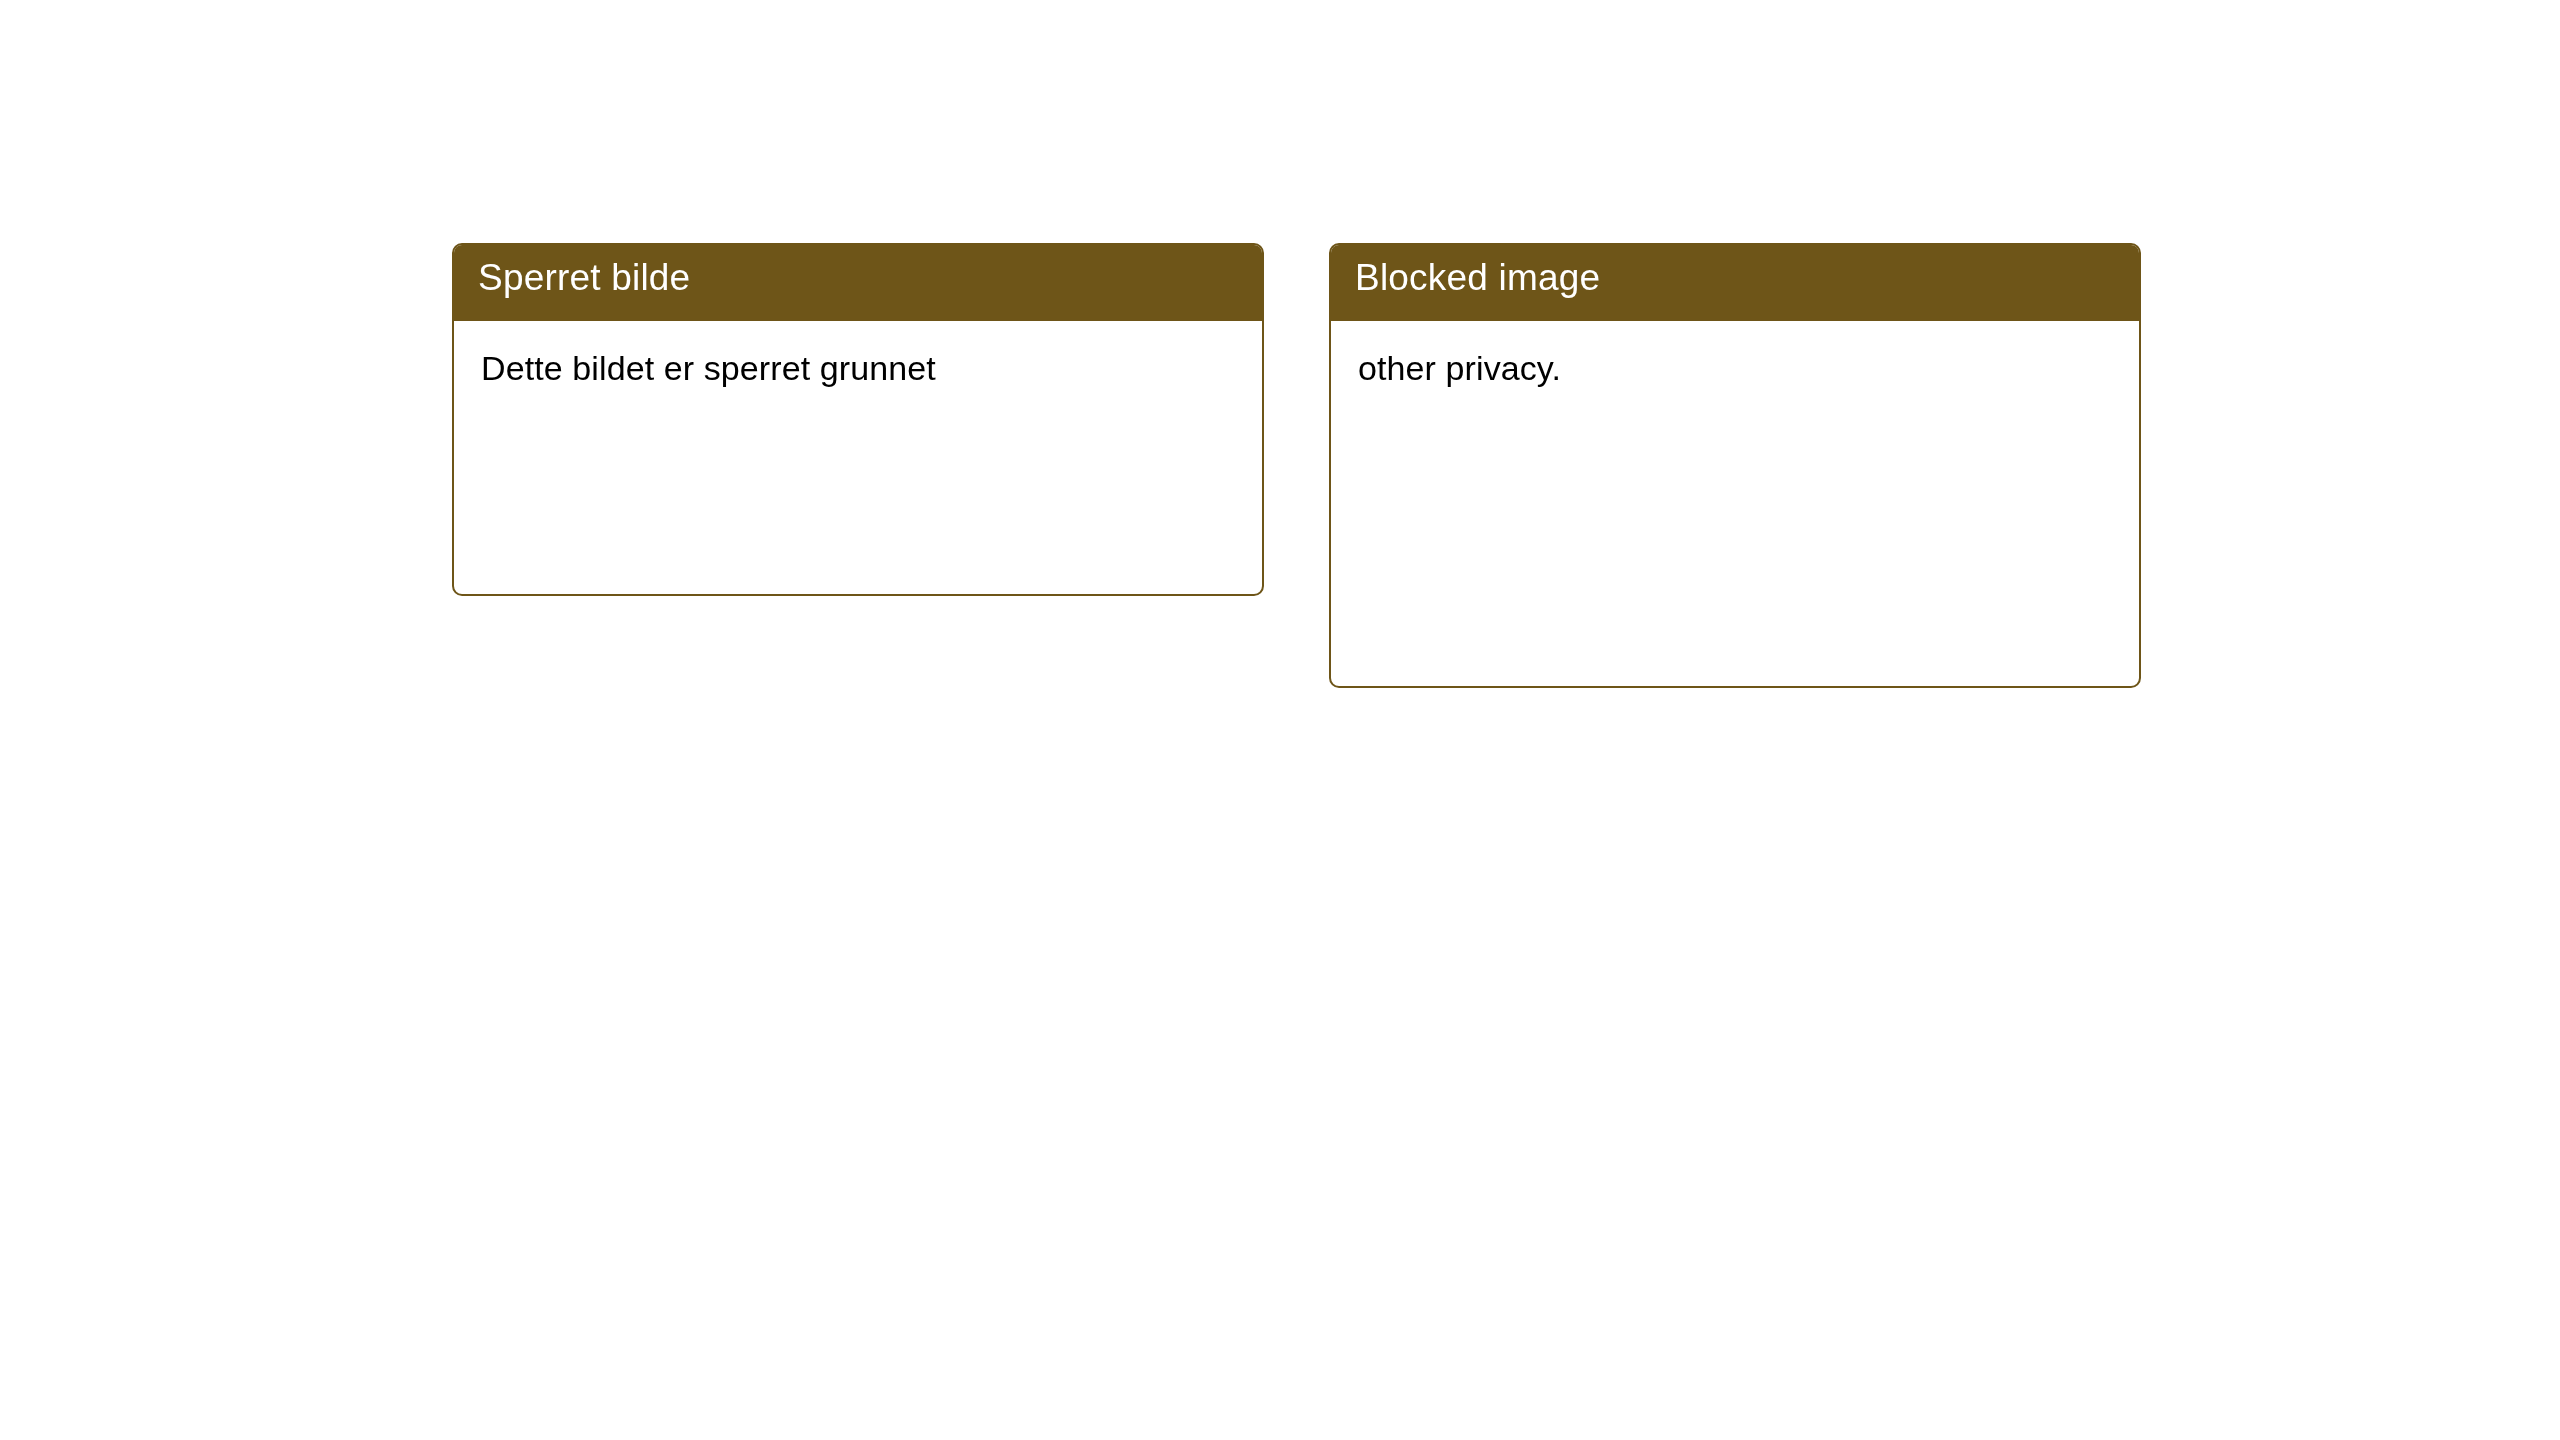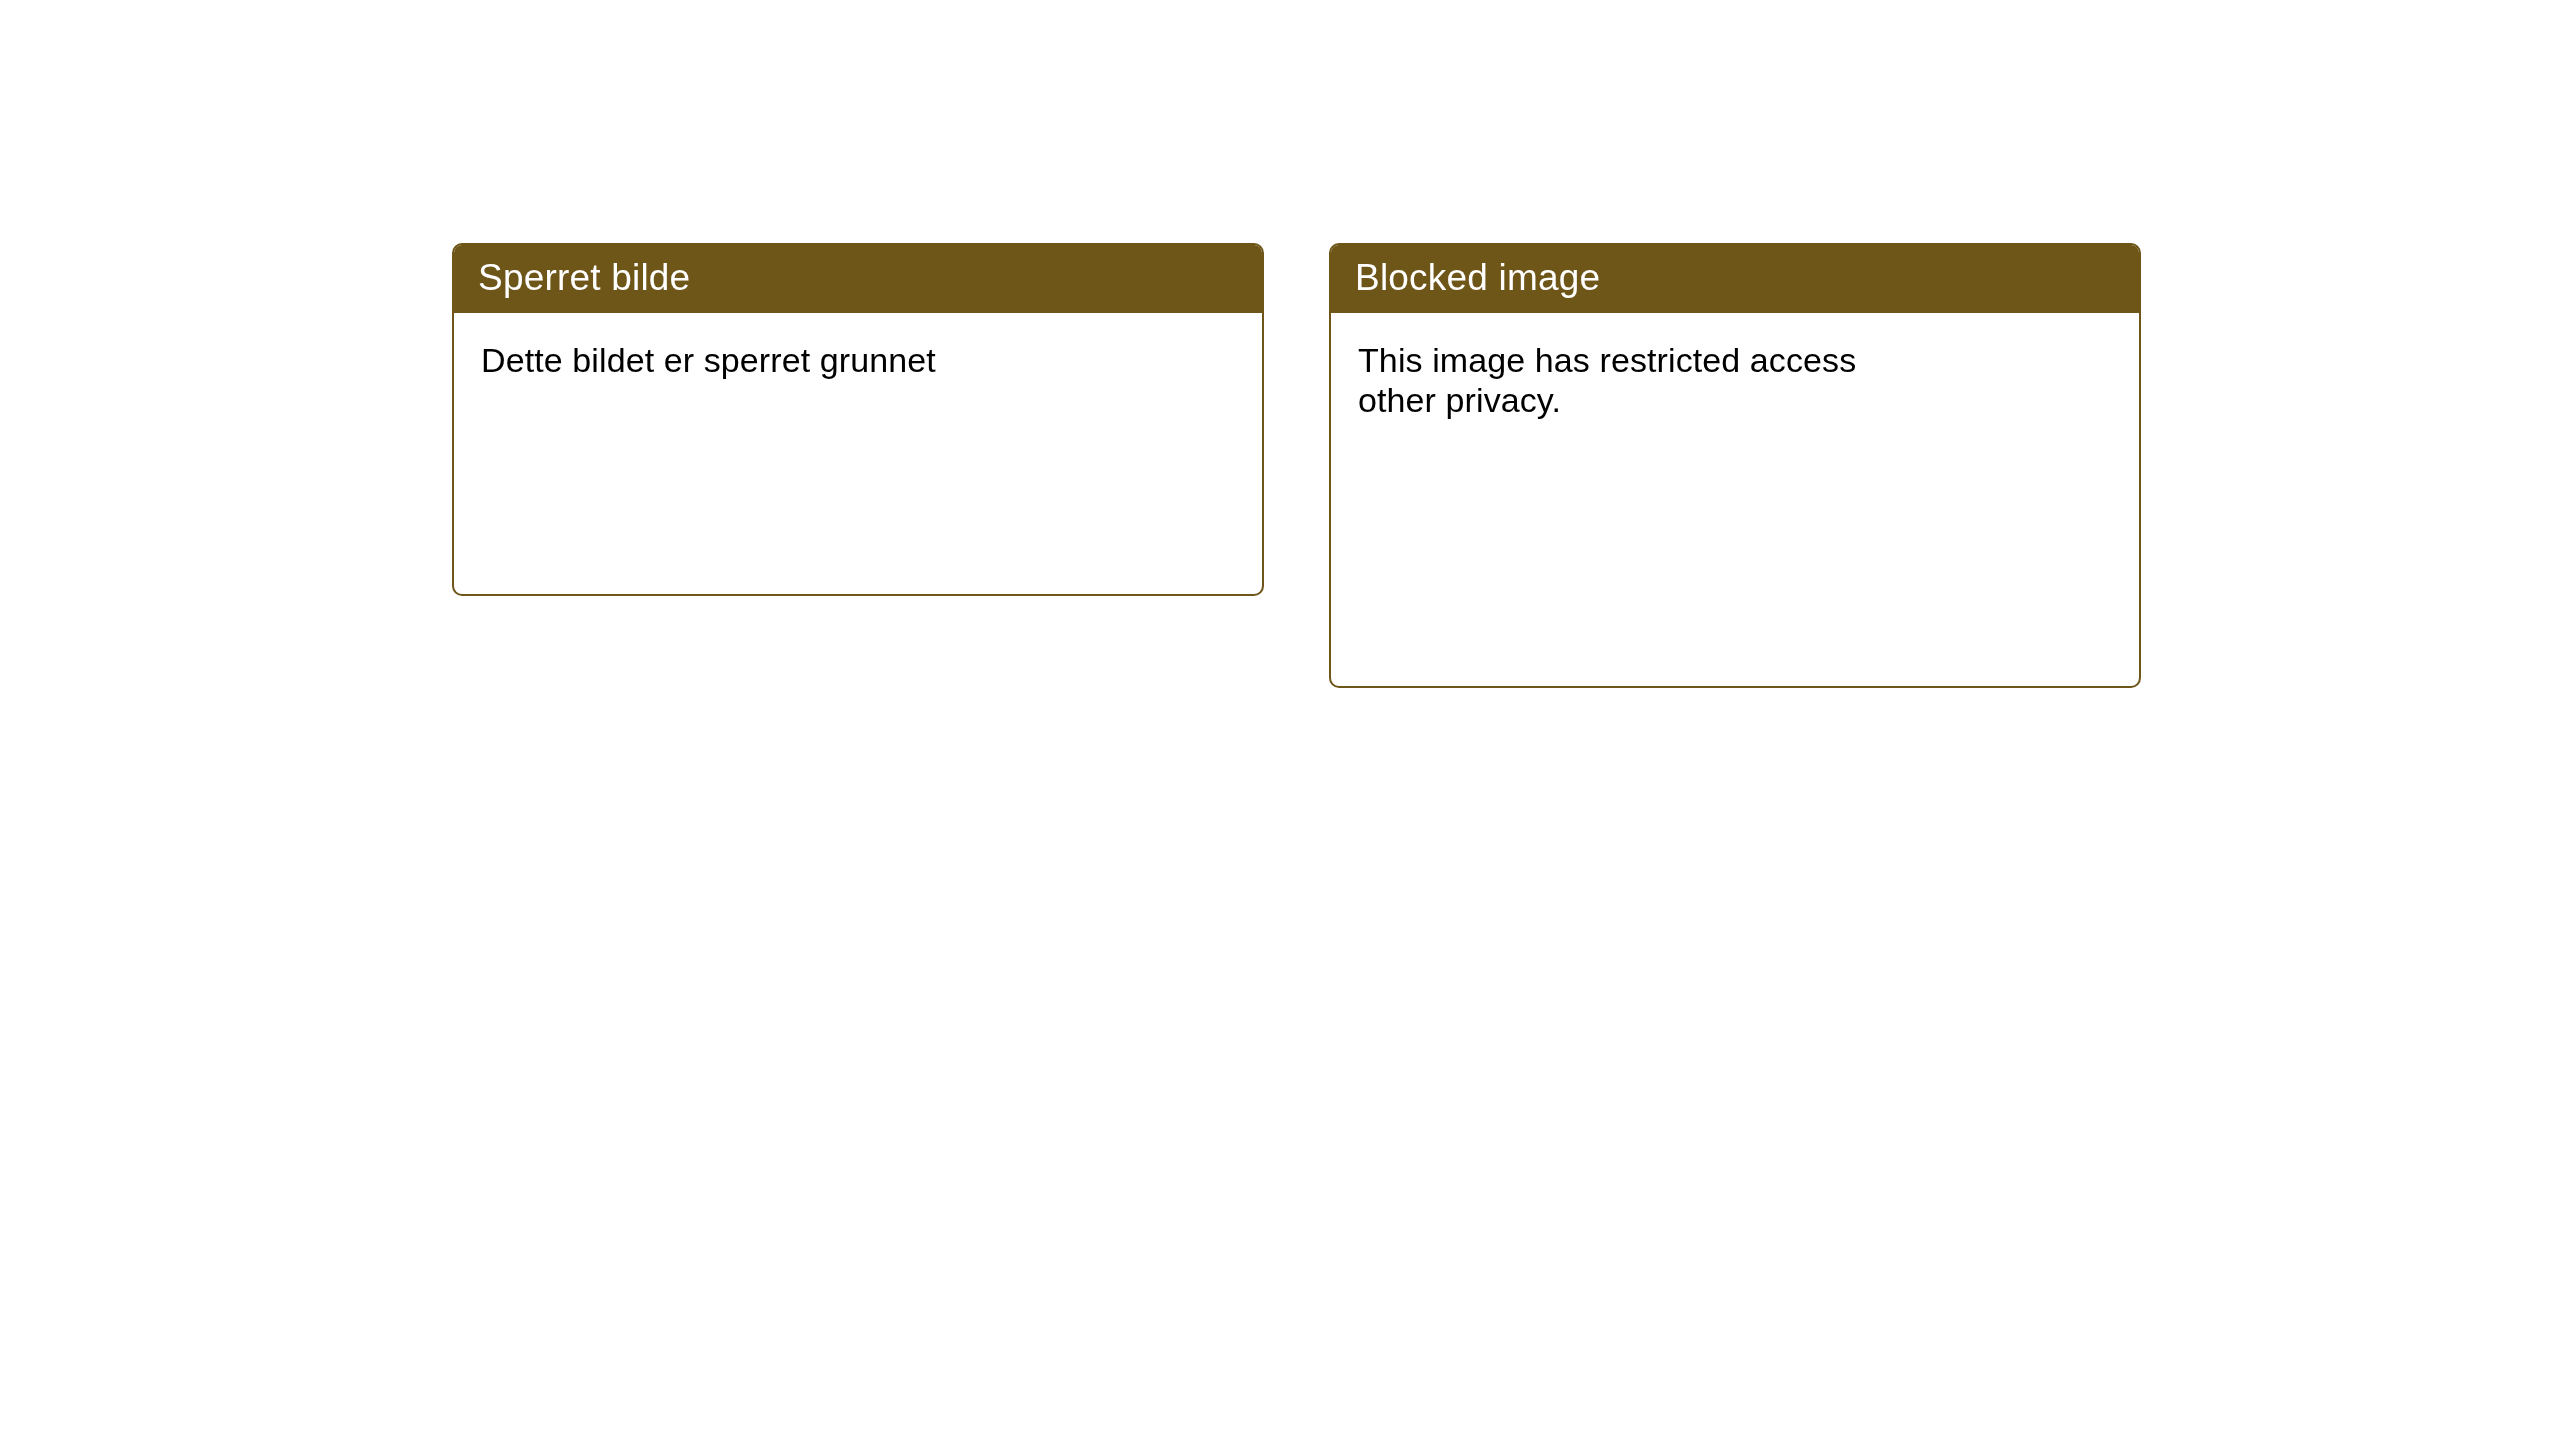--- a/index.html
+++ b/index.html
@@ -49,7 +49,7 @@
     color: #ffffff;
     font-size: 37px;
     line-height: 1.1;
-    padding: 13px 0 14px 24px;
+    padding: 13px 0 22px 24px;
     letter-spacing: 0.2px;
     white-space: nowrap;
   }

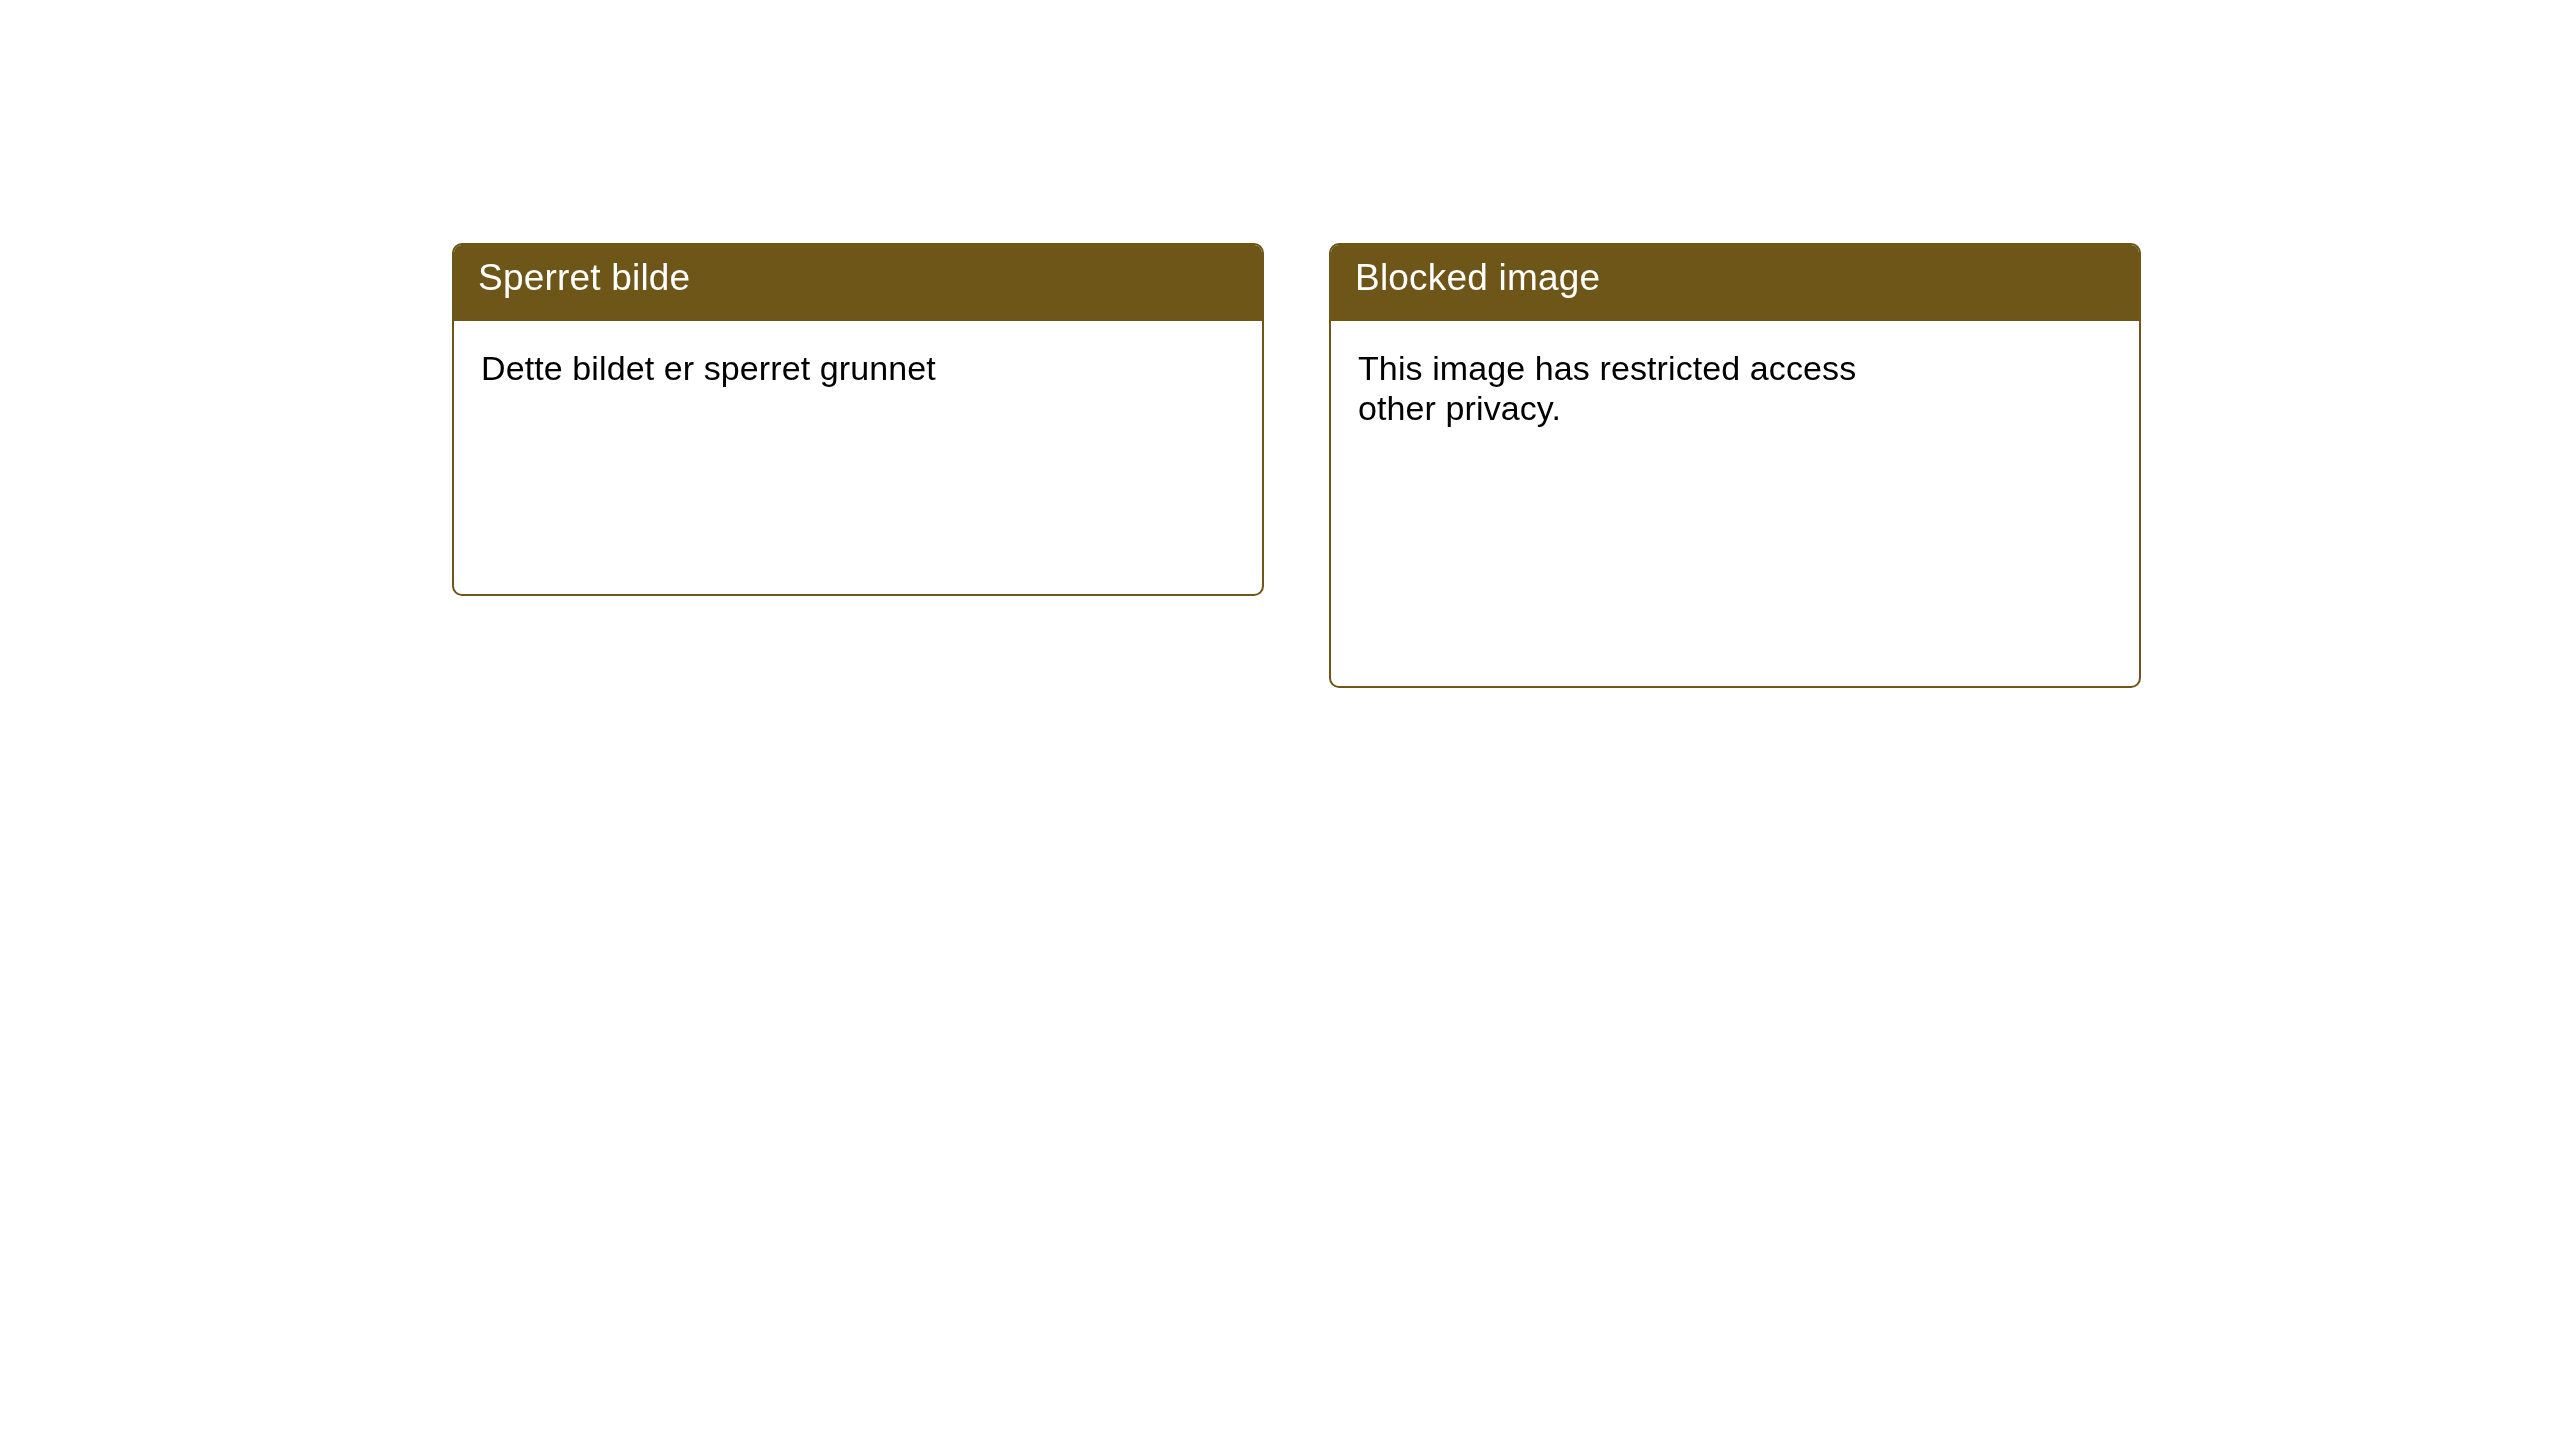--- a/index.html
+++ b/index.html
@@ -82,7 +82,6 @@
   <div class="notice-card english">
     <div class="notice-header">Blocked image</div>
     <div class="notice-body">
-      <span class="line">This image has restricted access</span>
       <span class="line">other privacy.</span>
     </div>
   </div>

